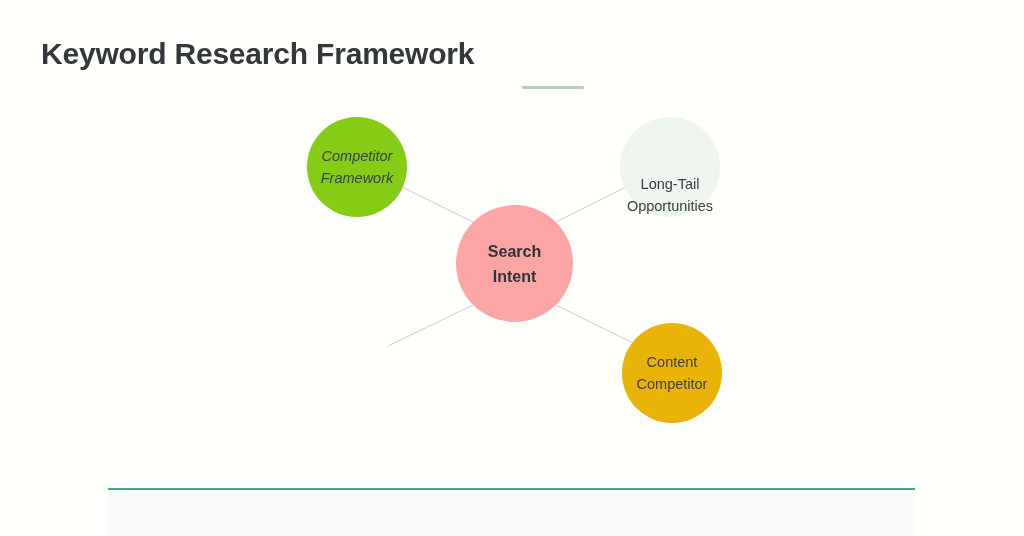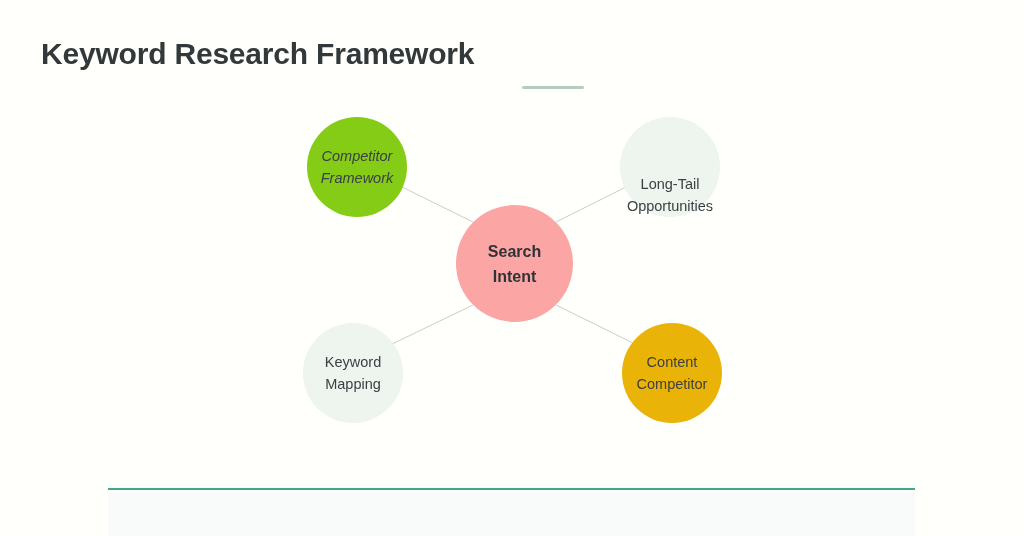--- a/index.html
+++ b/index.html
@@ -166,12 +166,6 @@
       </div>
     </div>
 
-    <div class="node node-outer" id="node-keyword-mapping" style="background: rgb(238, 244, 238);">
-      <div class="node-label">
-        <span>Keyword</span><br>
-        <span>Mapping</span>
-      </div>
-    </div>
 
     <div class="node node-outer" id="node-content-alignment" style="background: #eab308;">
       <div class="node-label">

